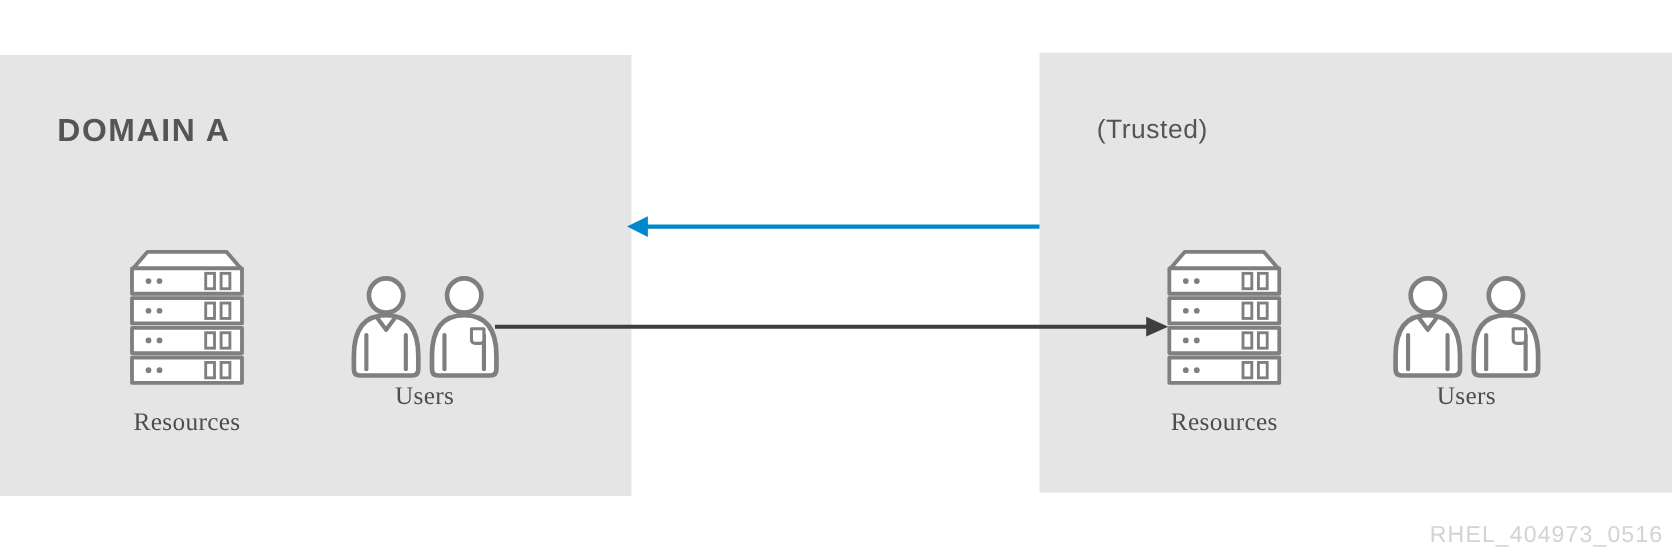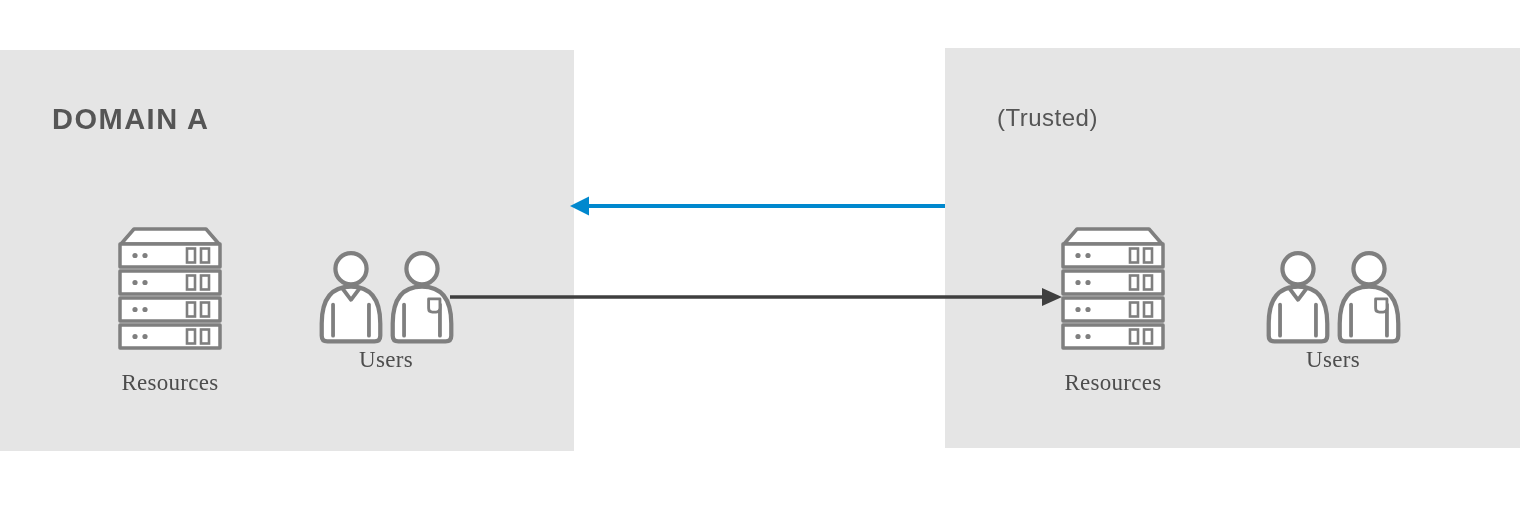--- a/index.html
+++ b/index.html
@@ -239,6 +239,7 @@
   </svg>
 
 
+  <div class="watermark">RHEL_404973_0516</div>
 </div>
 
 </body></html>

